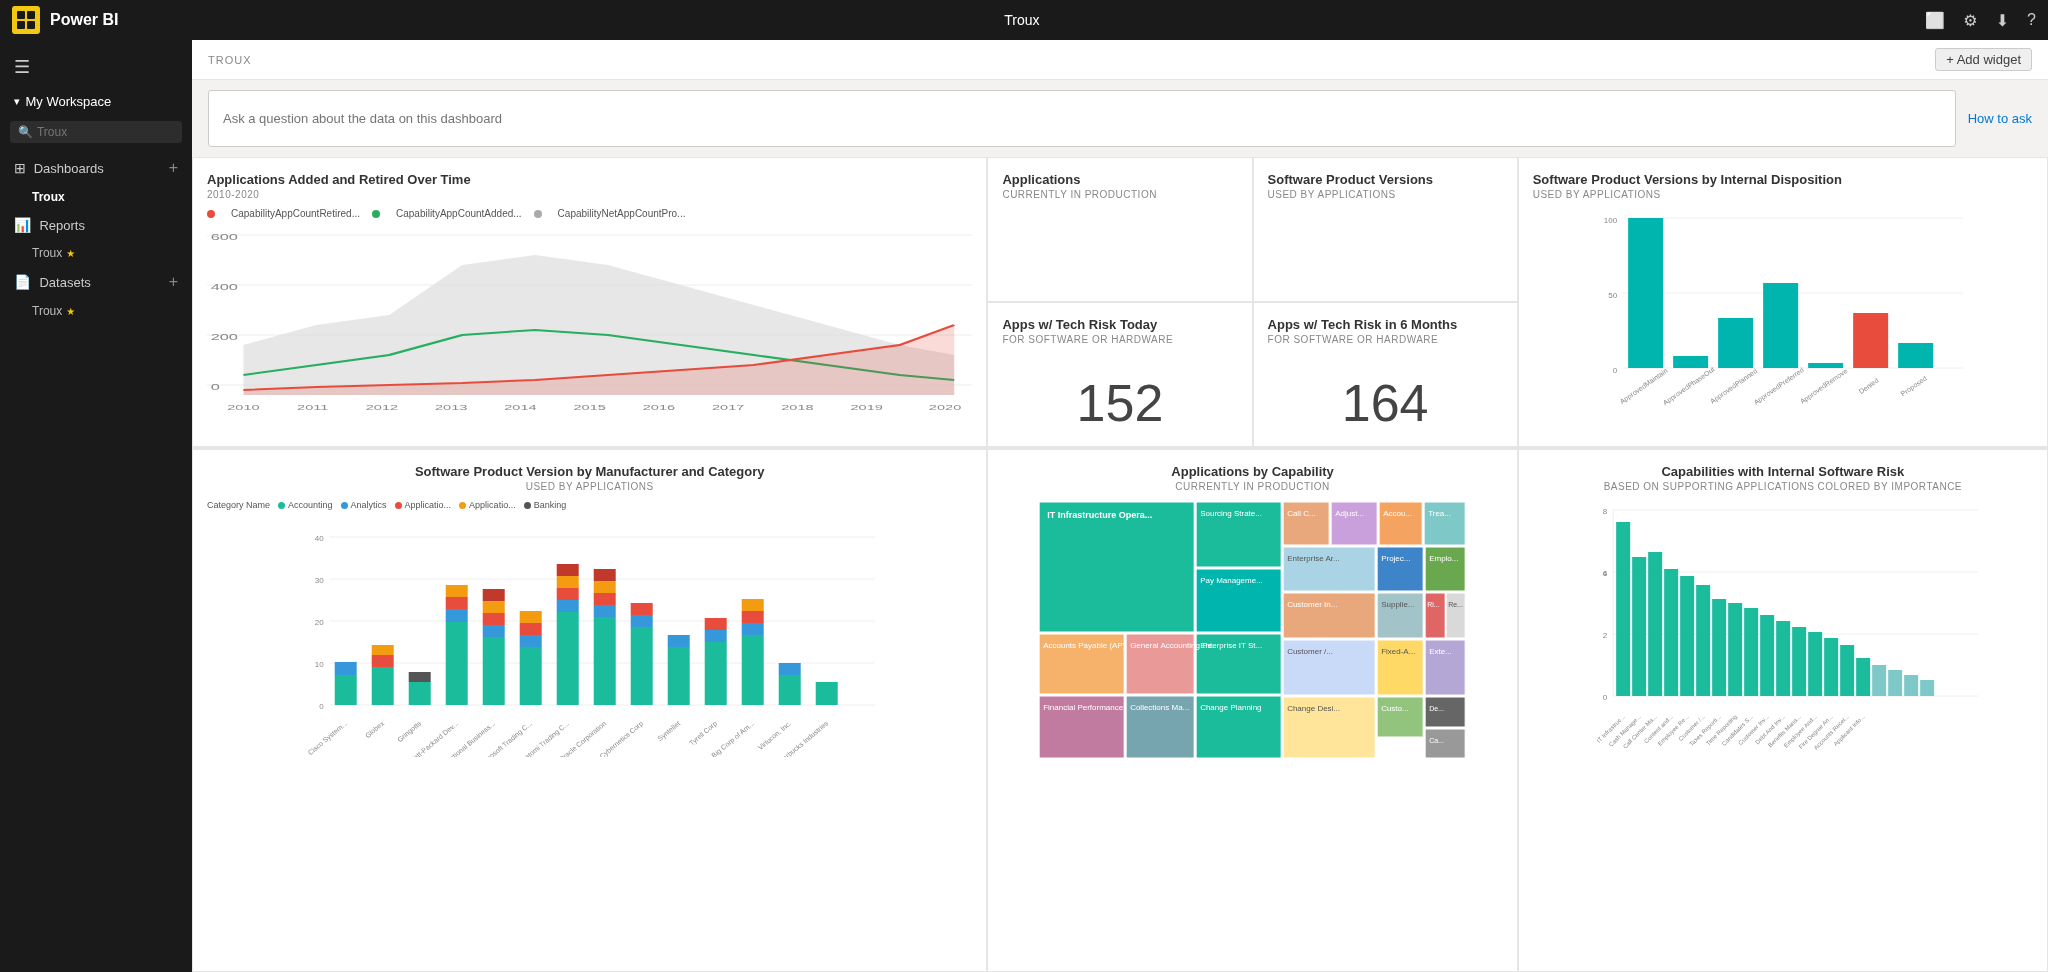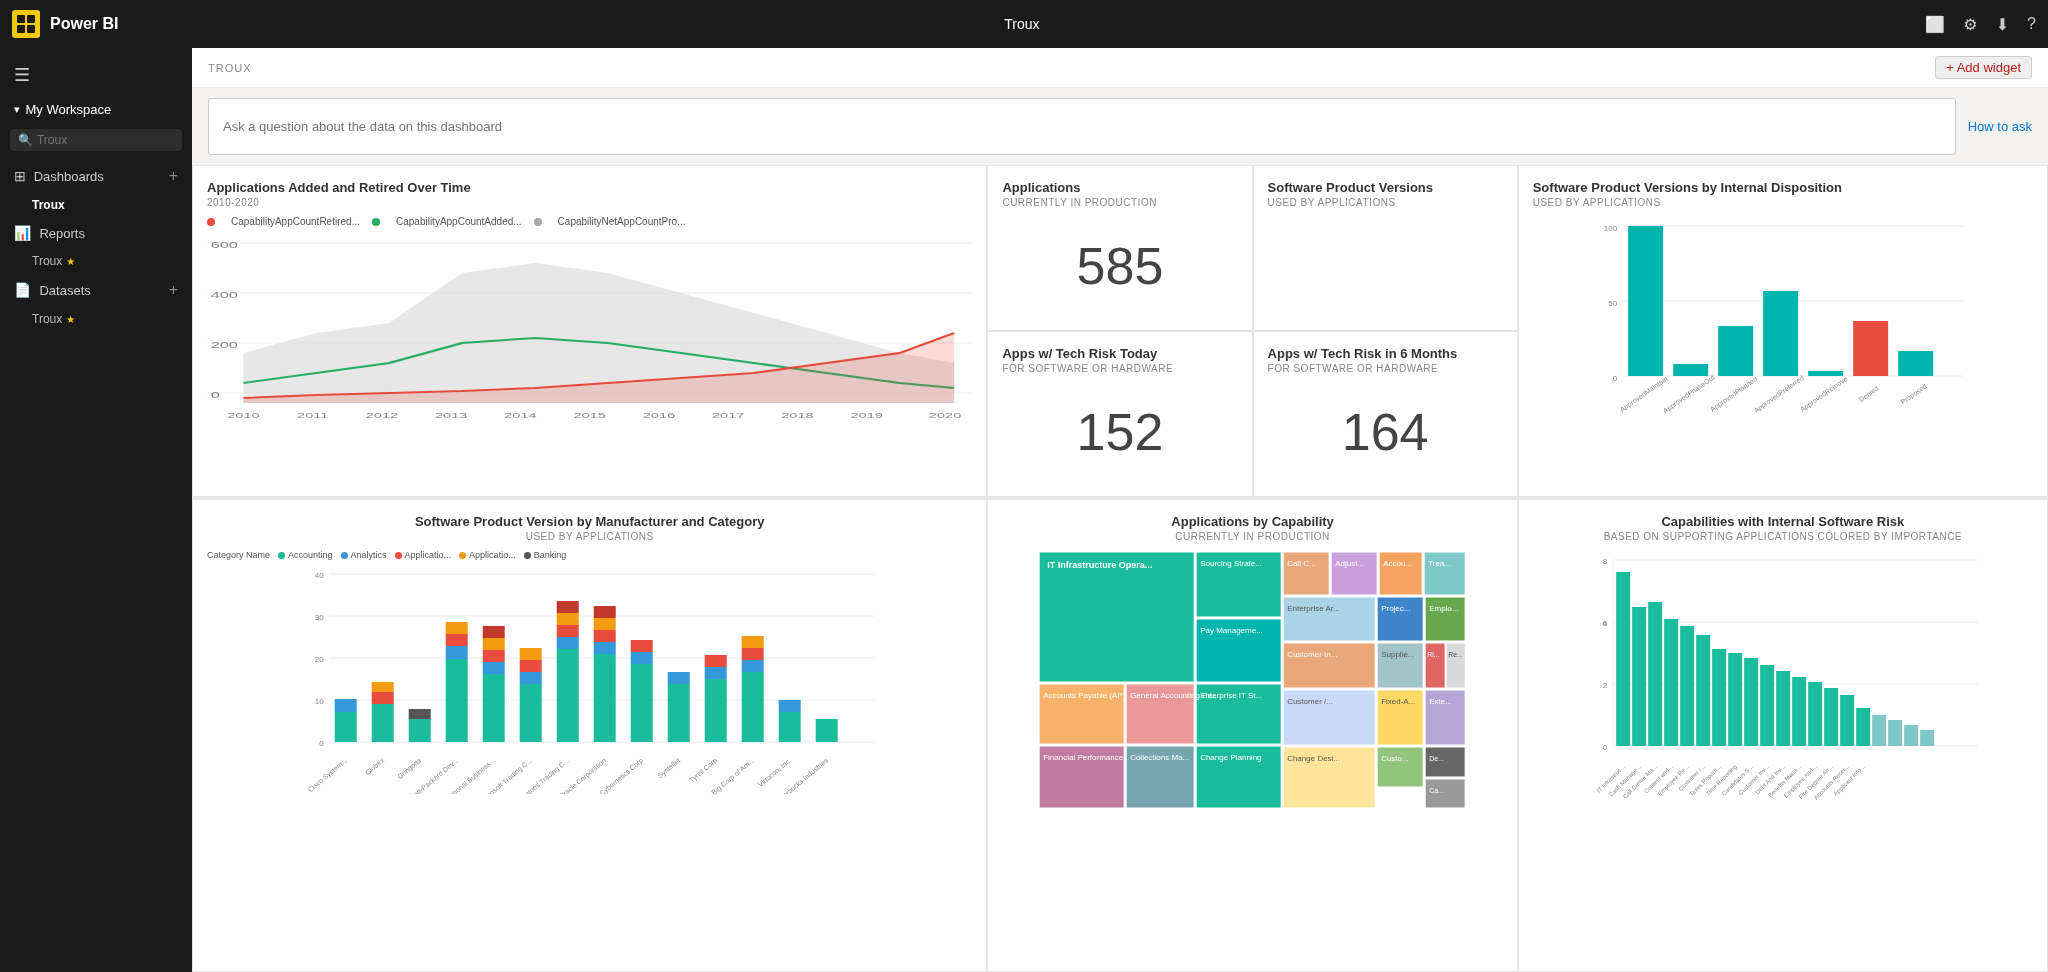--- a/index.html
+++ b/index.html
@@ -8,7 +8,7 @@
     
     .topbar {
       background: #1a1a1a;
-      height: 48px;
+      height: 40px;
       display: flex;
       align-items: center;
       padding: 0 12px;

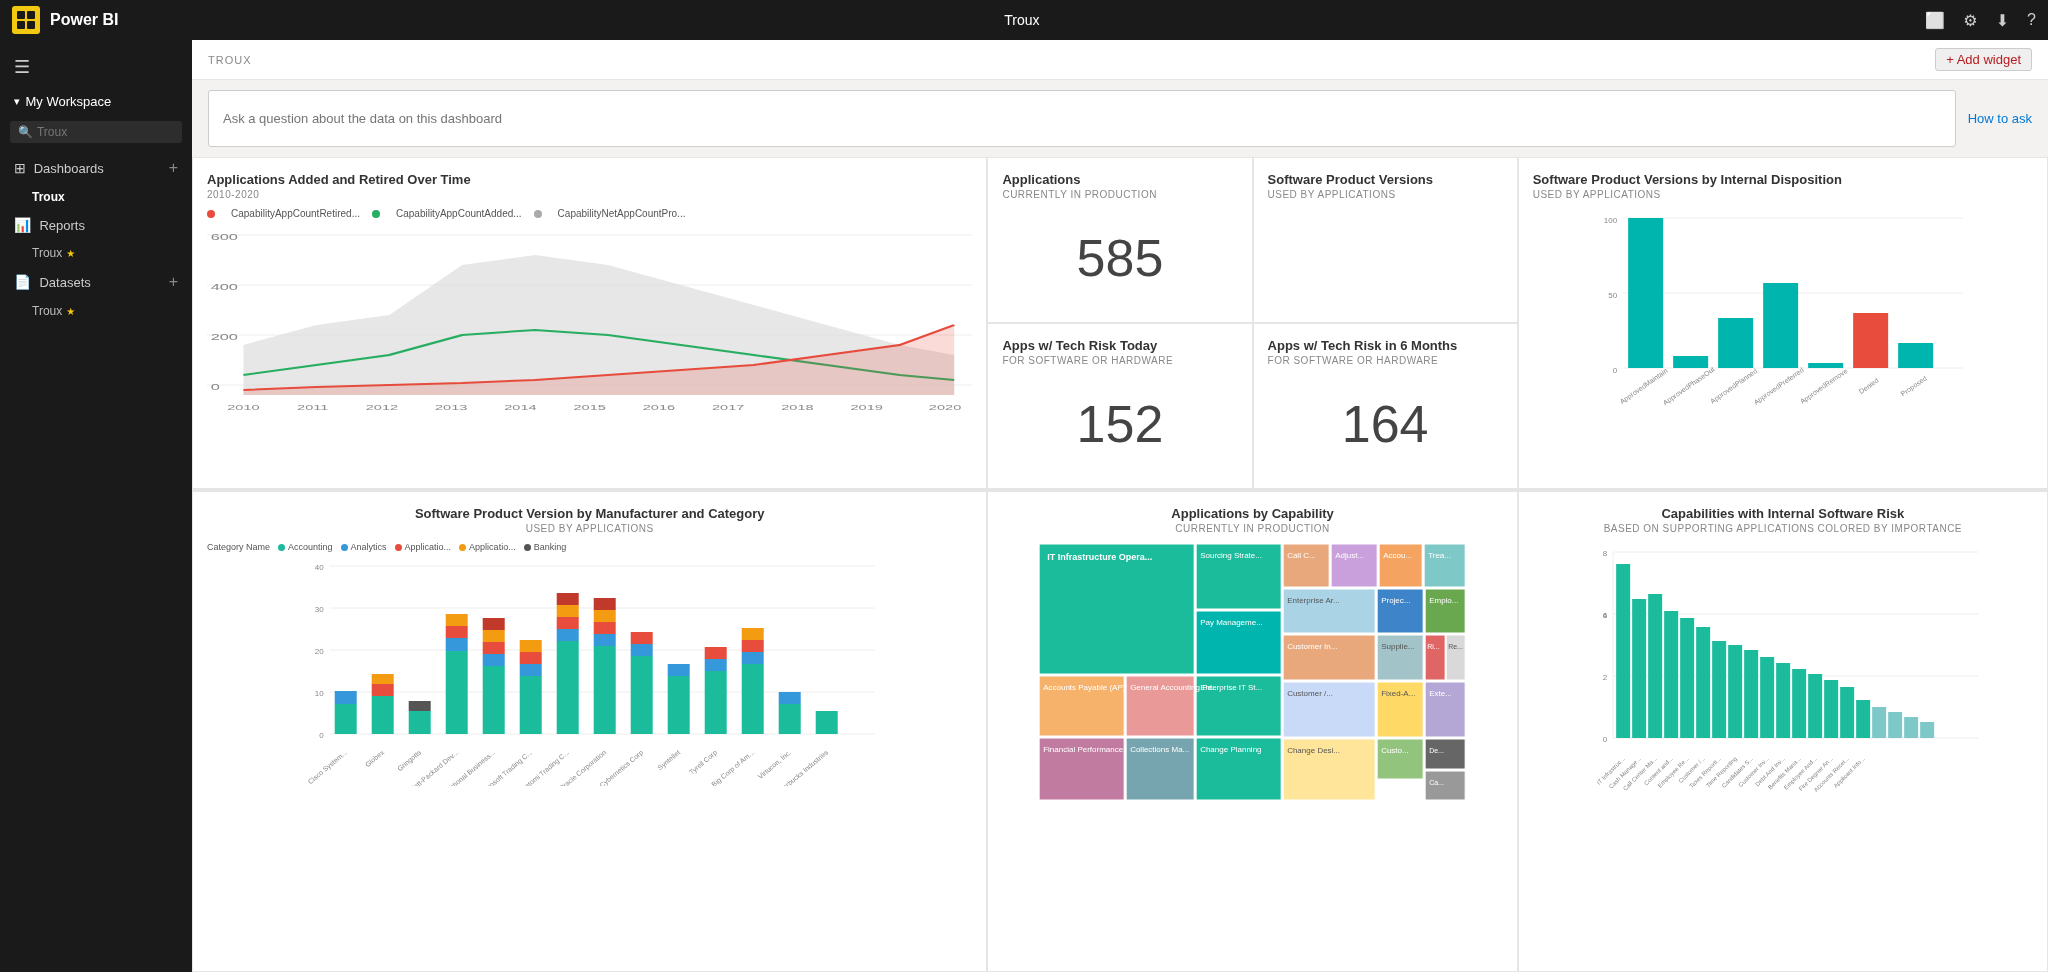--- a/index.html
+++ b/index.html
@@ -90,7 +90,7 @@
     .main-breadcrumb { font-size: 11px; color: #888; letter-spacing: 1px; text-transform: uppercase; }
     .main-add-widget {
       display: flex; align-items: center; gap: 4px;
-      font-size: 13px; color: #b91c1c; cursor: pointer; border: 1px solid #ccc;
+      font-size: 13px; color: #404040; cursor: pointer; border: 1px solid #ccc;
       border-radius: 3px; padding: 3px 10px;
     }
 

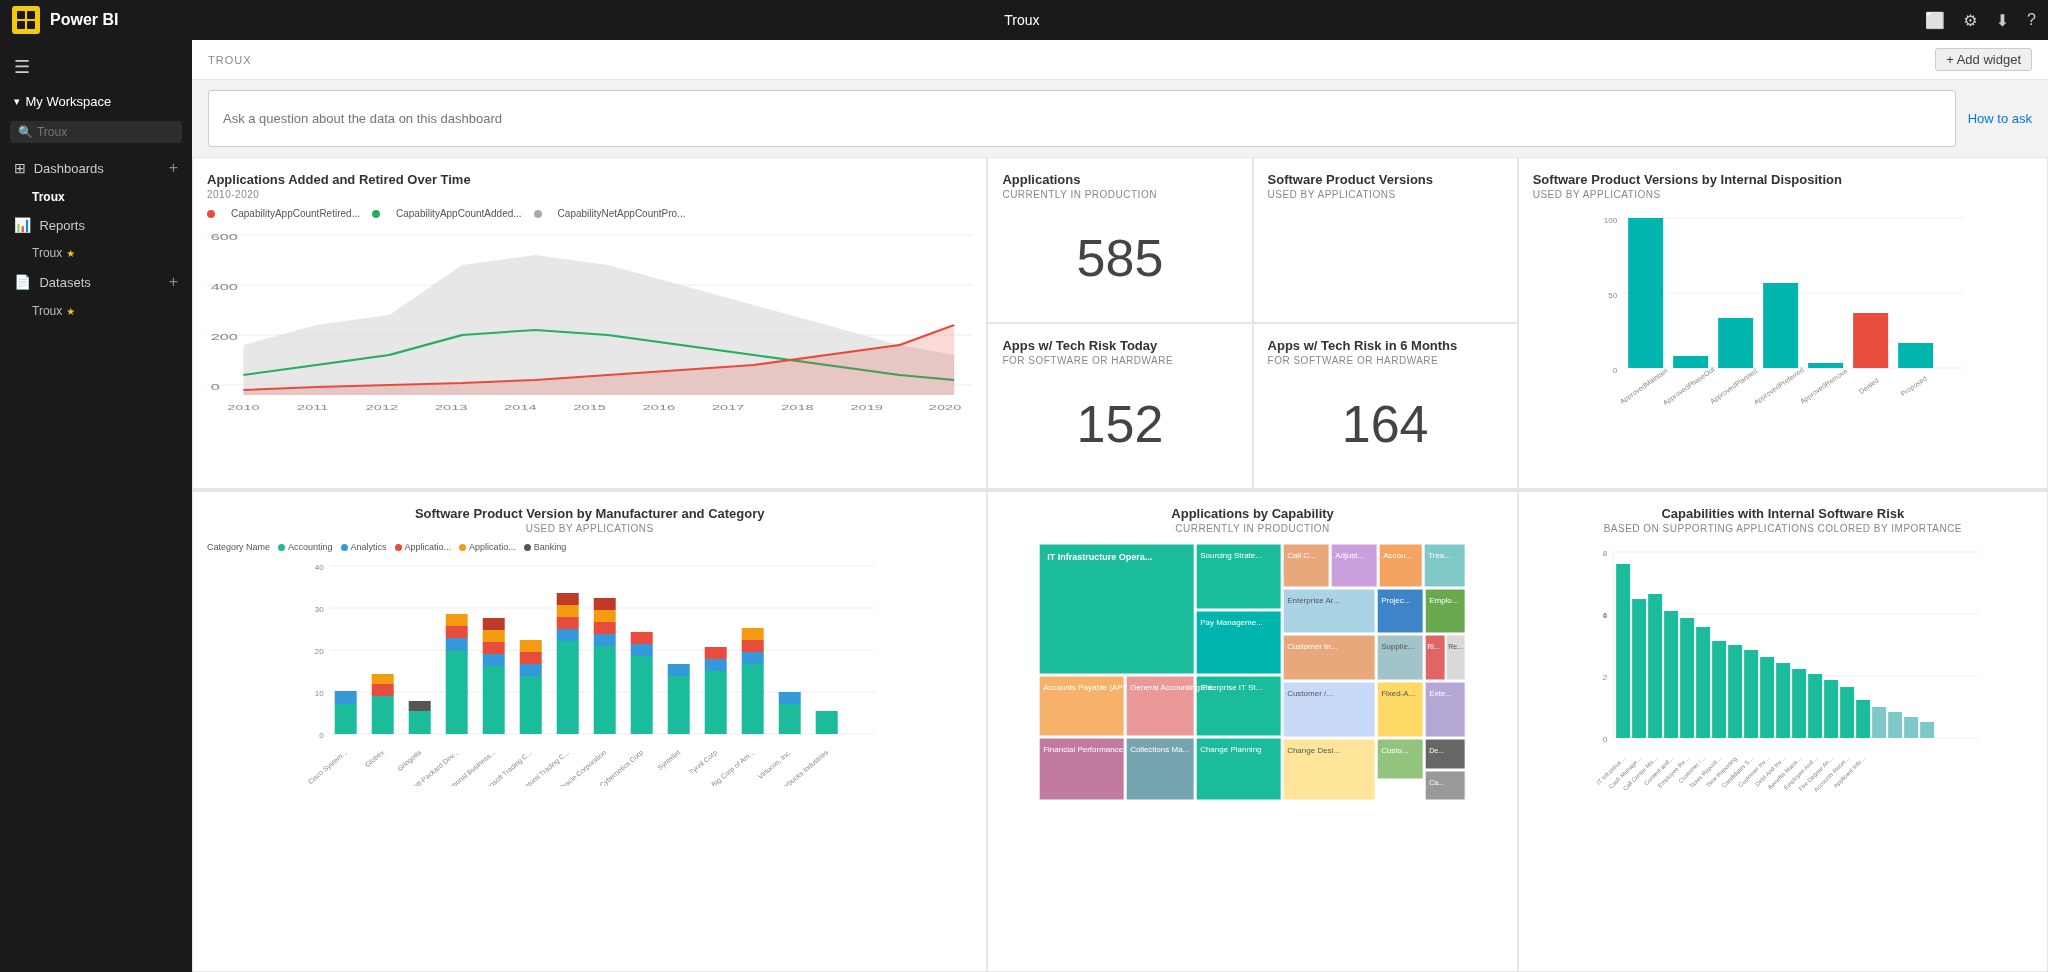--- a/index.html
+++ b/index.html
@@ -266,7 +266,6 @@
         <div class="tile" style="flex:1;border-bottom:1px solid #e5e5e5;">
           <div class="tile-title">Applications</div>
           <div class="tile-subtitle">CURRENTLY IN PRODUCTION</div>
-          <div class="tile-big-number">585</div>
         </div>
         <div class="tile" style="flex:1;">
           <div class="tile-title">Apps w/ Tech Risk Today</div>

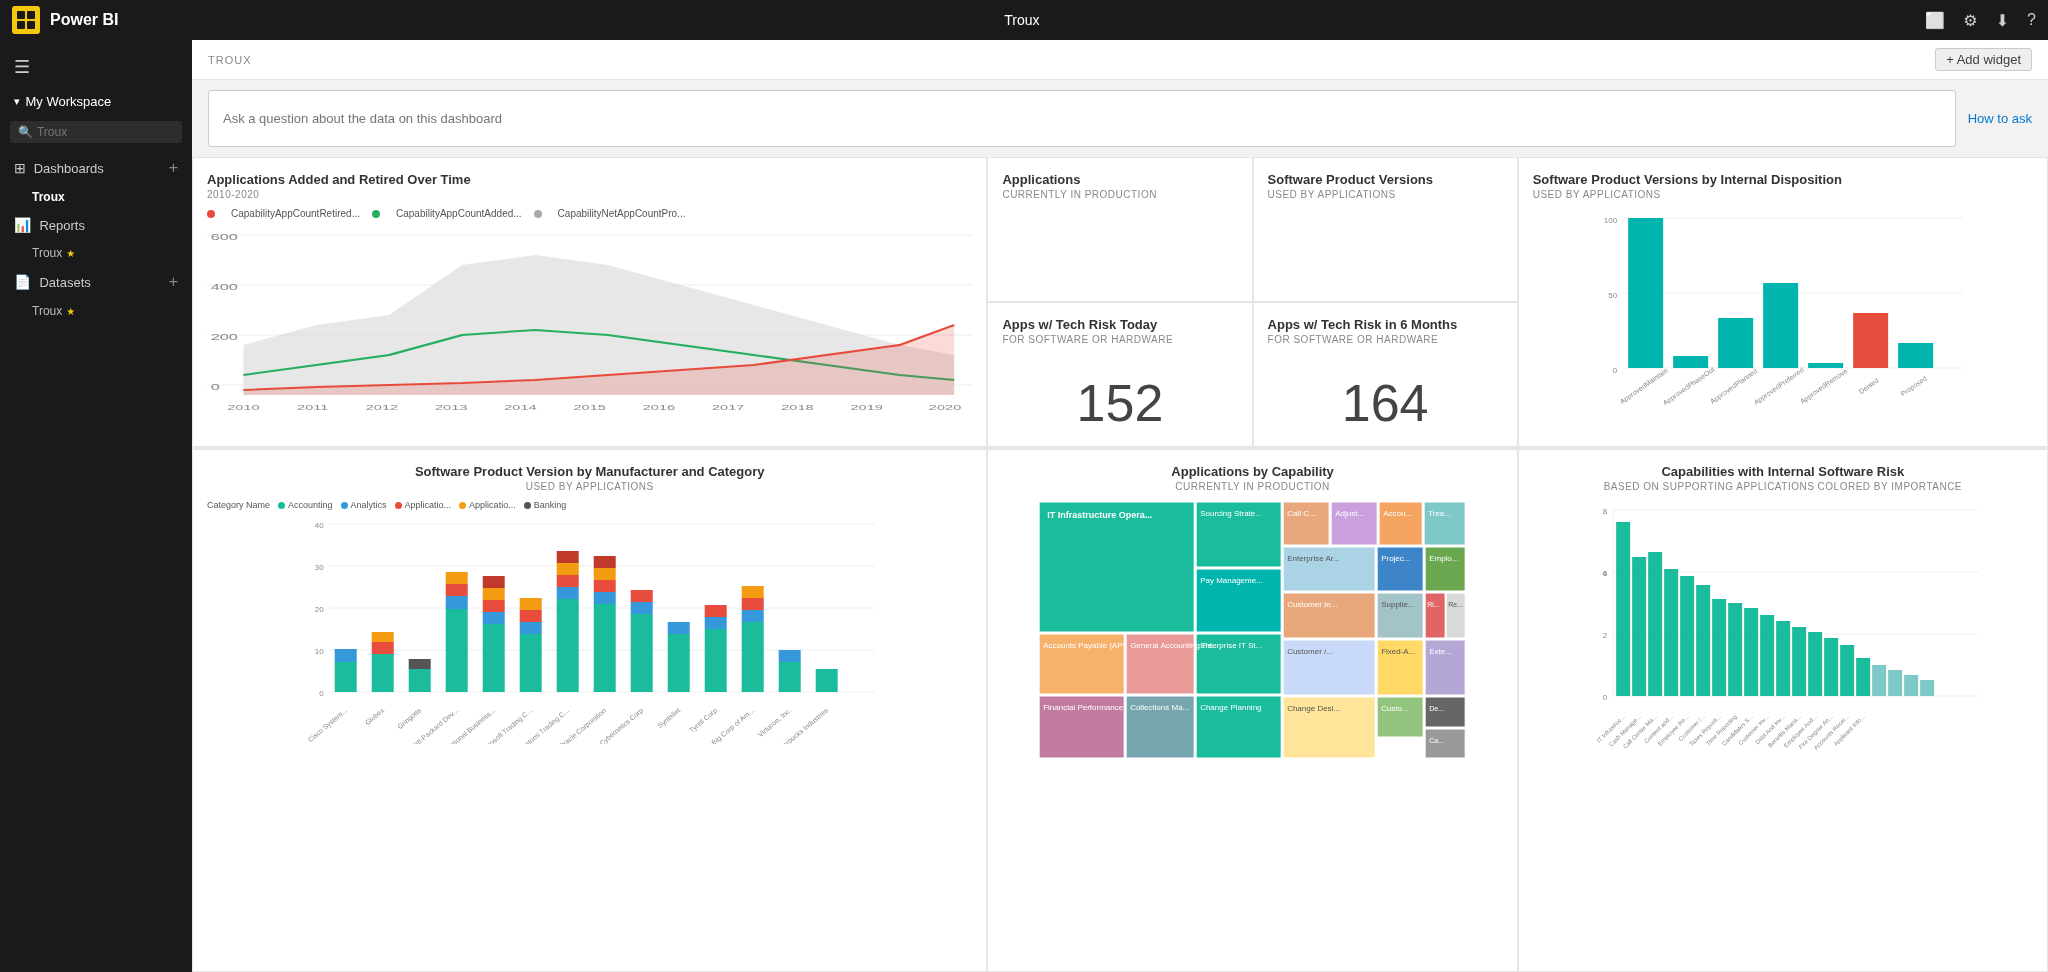--- a/index.html
+++ b/index.html
@@ -126,7 +126,7 @@
     .chart-svg { width: 100%; height: 100%; }
 
     
-    .cat-legend { display: flex; gap: 8px; flex-wrap: wrap; margin-bottom: 4px; }
+    .cat-legend { display: flex; gap: 8px; flex-wrap: wrap; margin-bottom: 17px; }
     .cat-legend-item { display: flex; align-items: center; gap: 3px; font-size: 9px; color: #555; }
     .cat-dot { width: 7px; height: 7px; border-radius: 50%; }
   </style>

